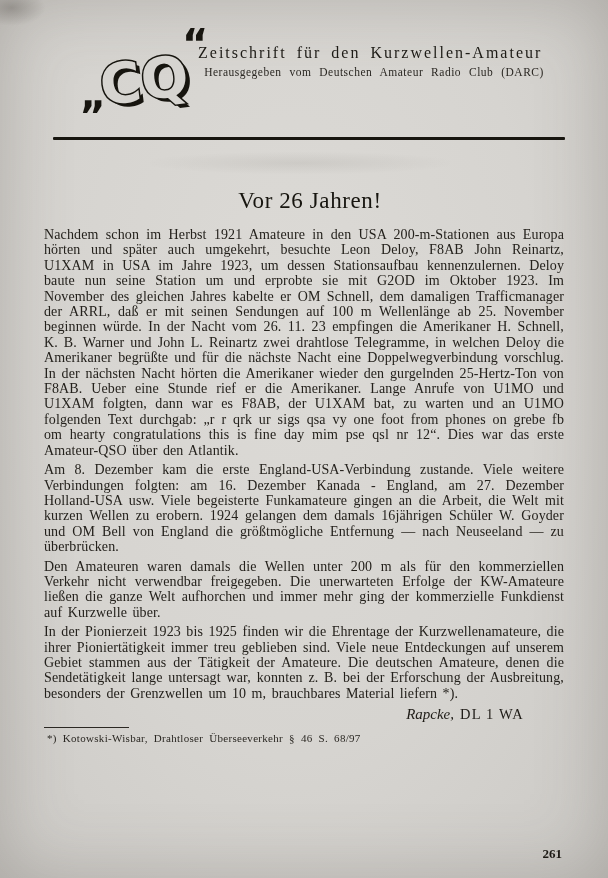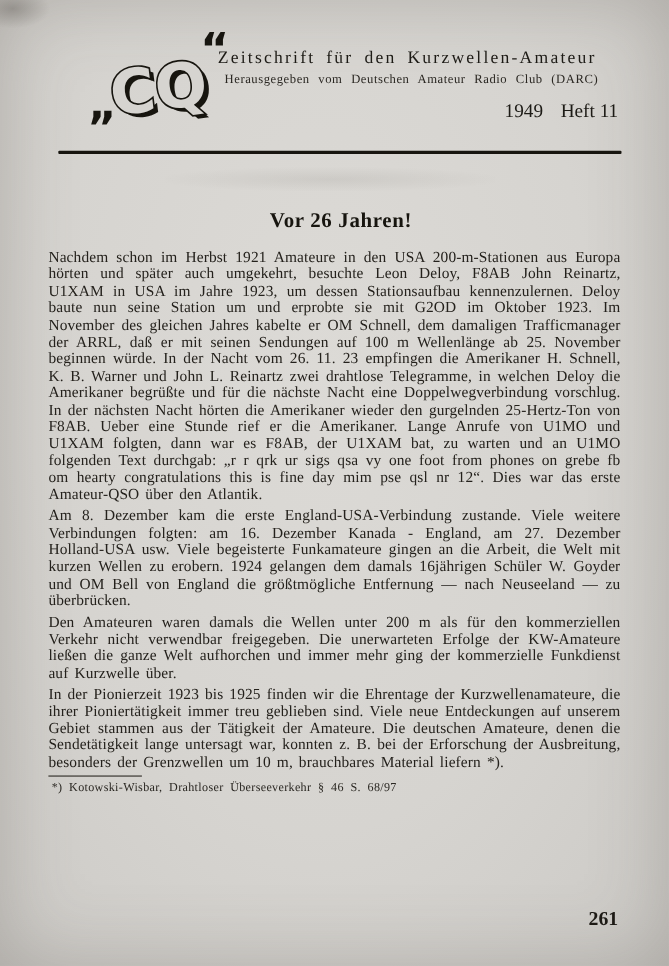--- a/index.html
+++ b/index.html
@@ -114,9 +114,6 @@
     <div class="mag-subtitle">Herausgegeben vom Deutschen Amateur Radio Club (DARC)</div>
   </div>
 
-  <div class="issue">
-    <span class="year">1949</span><span>Heft 11</span>
-  </div>
 
   <div class="mast-rule"></div>
 

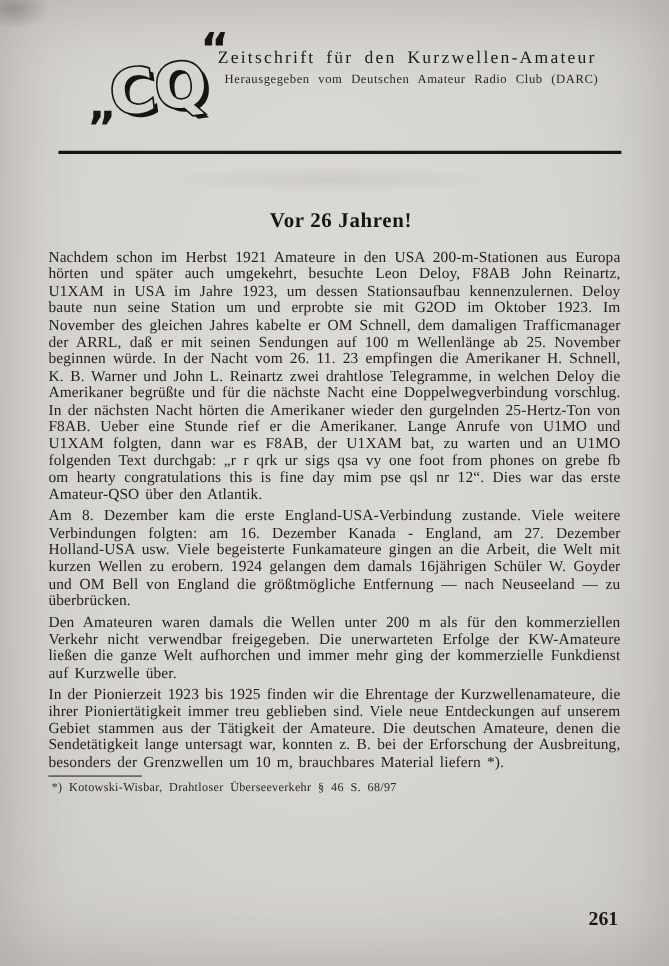--- a/index.html
+++ b/index.html
@@ -57,7 +57,7 @@
   }
   .article h1{
     margin:0 0 15px 0;padding-left:12px;
-    font-size:19px;line-height:22px;font-weight:bold;text-align:center;
+    font-size:23px;line-height:22px;font-weight:normal;text-align:center;
     letter-spacing:.6px;color:#17150f;
   }
   .article p{

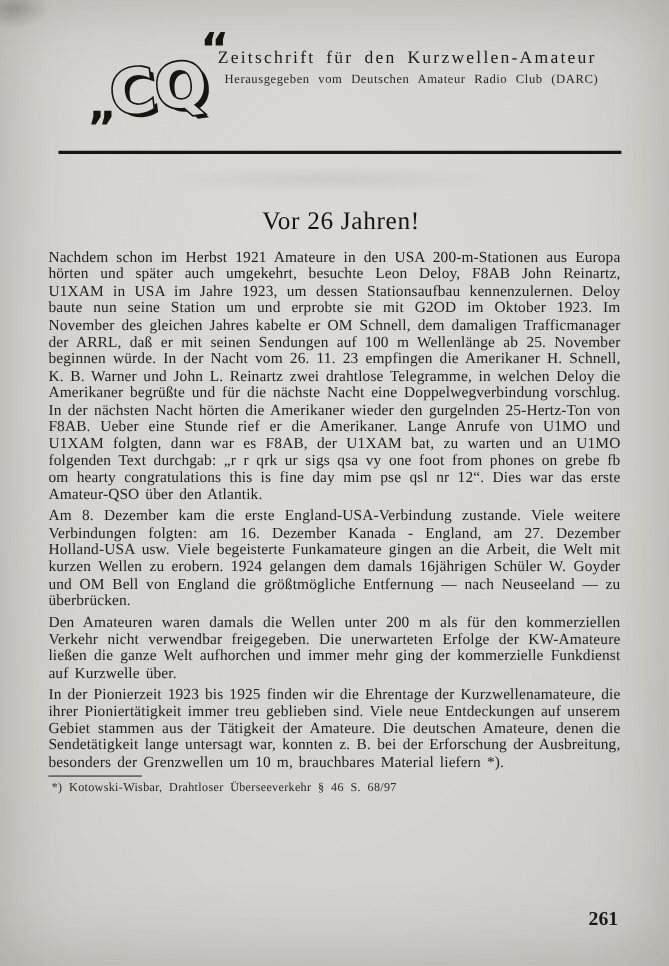--- a/index.html
+++ b/index.html
@@ -125,6 +125,9 @@
     <p>Den Amateuren waren damals die Wellen unter 200 m als für den kommerziellen Verkehr nicht verwendbar freigegeben. Die unerwarteten Erfolge der KW-Amateure ließen die ganze Welt aufhorchen und immer mehr ging der kommerzielle Funkdienst auf Kurzwelle über.</p>
     <p>In der Pionierzeit 1923 bis 1925 finden wir die Ehrentage der Kurzwellenamateure, die ihrer Pioniertätigkeit immer treu geblieben sind. Viele neue Entdeckungen auf unserem Gebiet stammen aus der Tätigkeit der Amateure. Die deutschen Amateure, denen die Sendetätigkeit lange untersagt war, konnten z. B. bei der Erforschung der Ausbreitung, besonders der Grenzwellen um 10 m, brauchbares Material liefern *).</p>
 
+    <div class="signature">
+      <span class="sig-name">Rapcke,</span><span class="sig-call">DL 1 WA</span>
+    </div>
 
     <div class="footnote-rule"></div>
     <div class="footnote">*) Kotowski-Wisbar, Drahtloser Überseeverkehr § 46 S. 68/97</div>

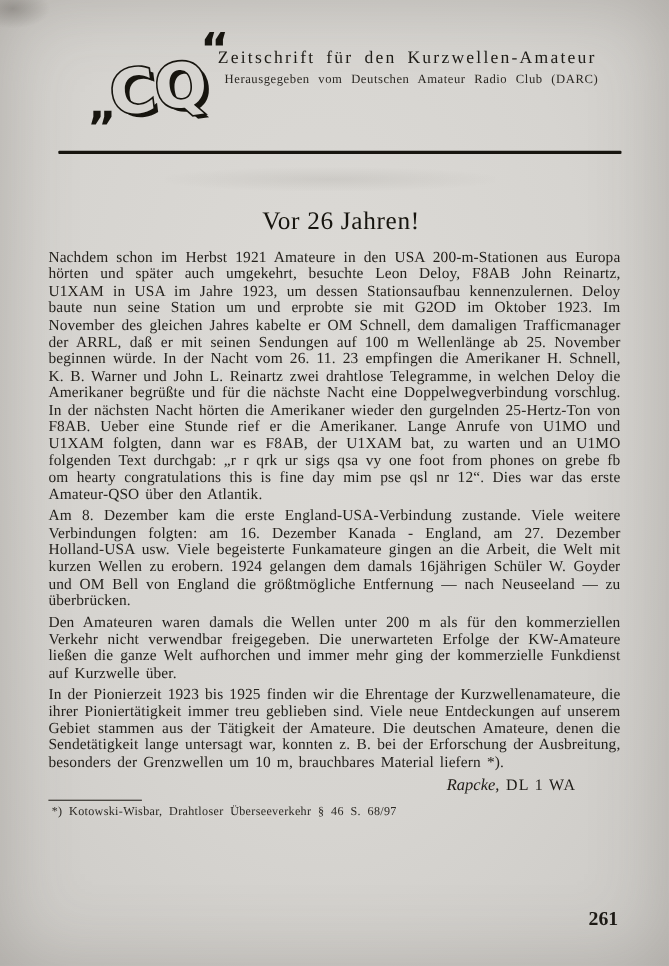--- a/index.html
+++ b/index.html
@@ -80,8 +80,8 @@
     font-size:11px;letter-spacing:.3px;word-spacing:3px;color:#2a2722;
   }
   .page-number{
-    position:absolute;right:46px;bottom:32px;
-    font-size:18px;font-weight:600;color:#1d1a15;
+    position:absolute;right:46px;bottom:16px;
+    font-size:13px;font-weight:600;color:#1d1a15;
   }
 </style>
 </head>

